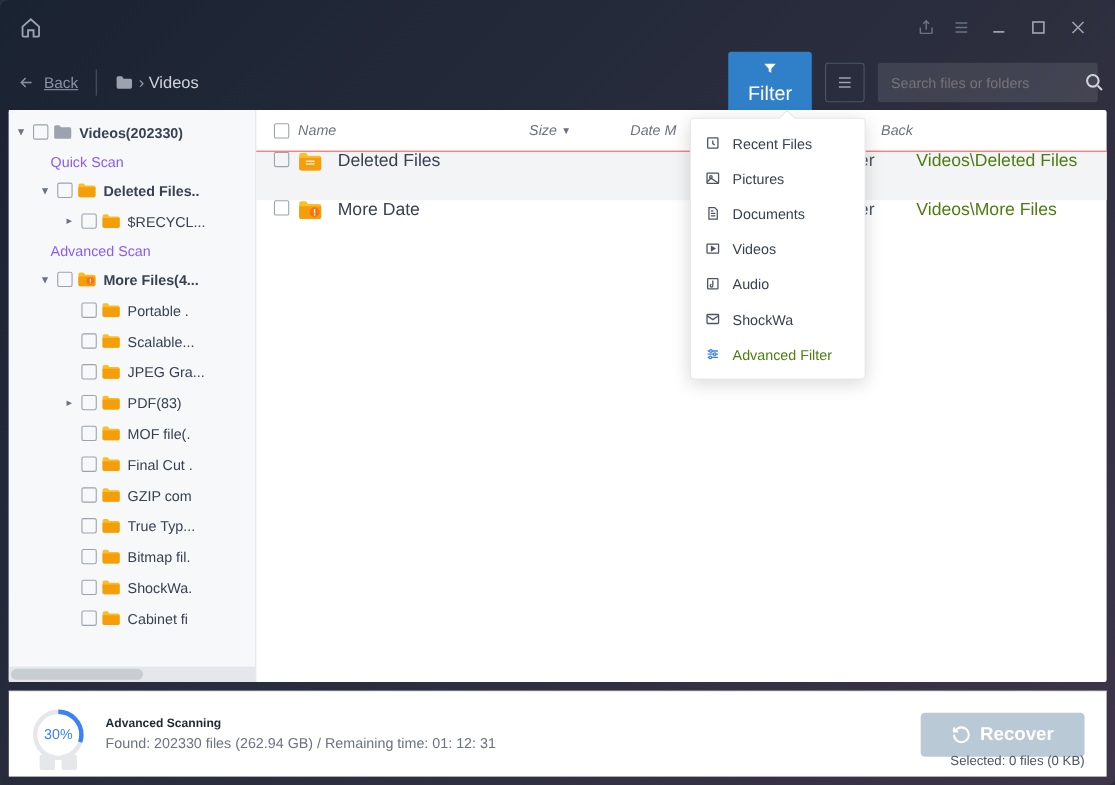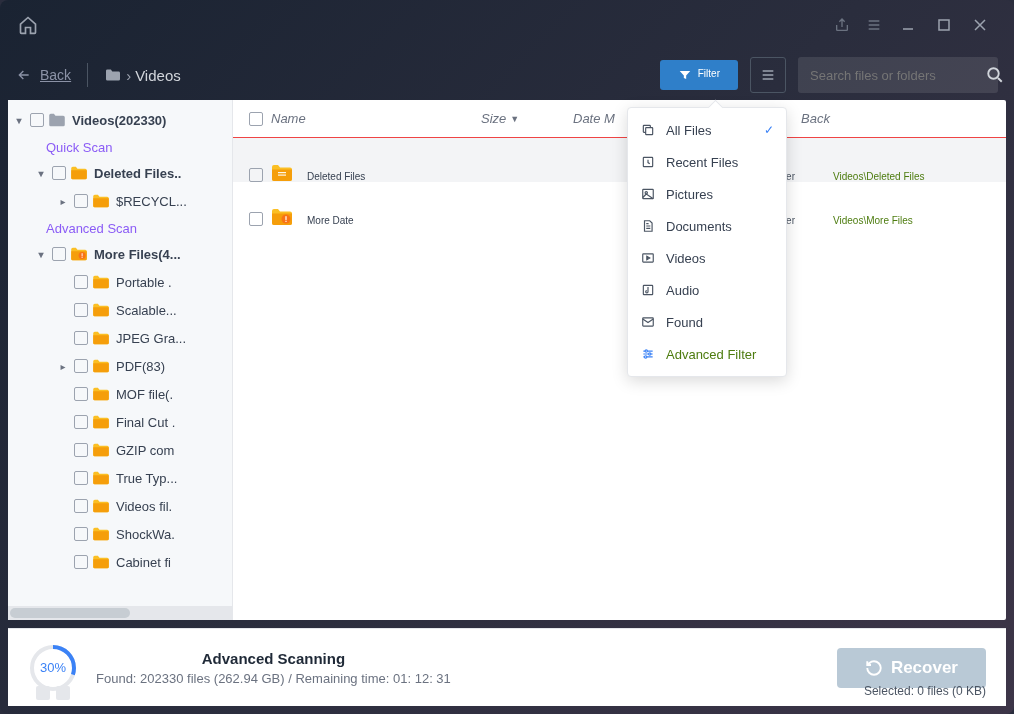--- a/index.html
+++ b/index.html
@@ -15,7 +15,7 @@
 .divider-v { width: 1px; height: 24px; background: #4b5563; margin: 0 4px; }
 .breadcrumb { display: flex; align-items: center; color: #d1d5db; font-size: 15px; gap: 4px; }
 .top-spacer { flex: 1; }
-.filter-btn { background: #2f7fc9; color: #fff; padding: 8px 18px; border-radius: 3px; display: flex; gap: 6px; font-size: 10px; border: none; cursor: pointer; }
+.filter-btn { background: #2f7fc9; color: #fff; padding: 8px 18px; border-radius: 3px; display: flex; align-items: center; gap: 6px; font-size: 18px; border: none; cursor: pointer; flex-direction: column; }
 .view-btn { width: 36px; height: 36px; border: 1px solid #4b5563; border-radius: 3px; display: flex; align-items: center; justify-content: center; color: #9ca3af; cursor: pointer; }
 .search-wrap { background: rgba(255,255,255,0.1); border-radius: 3px; display: flex; align-items: center; padding: 0 12px; height: 36px; width: 200px; }
 .search-wrap input { background: transparent; border: none; color: #9ca3af; font-size: 13px; outline: none; flex: 1; }

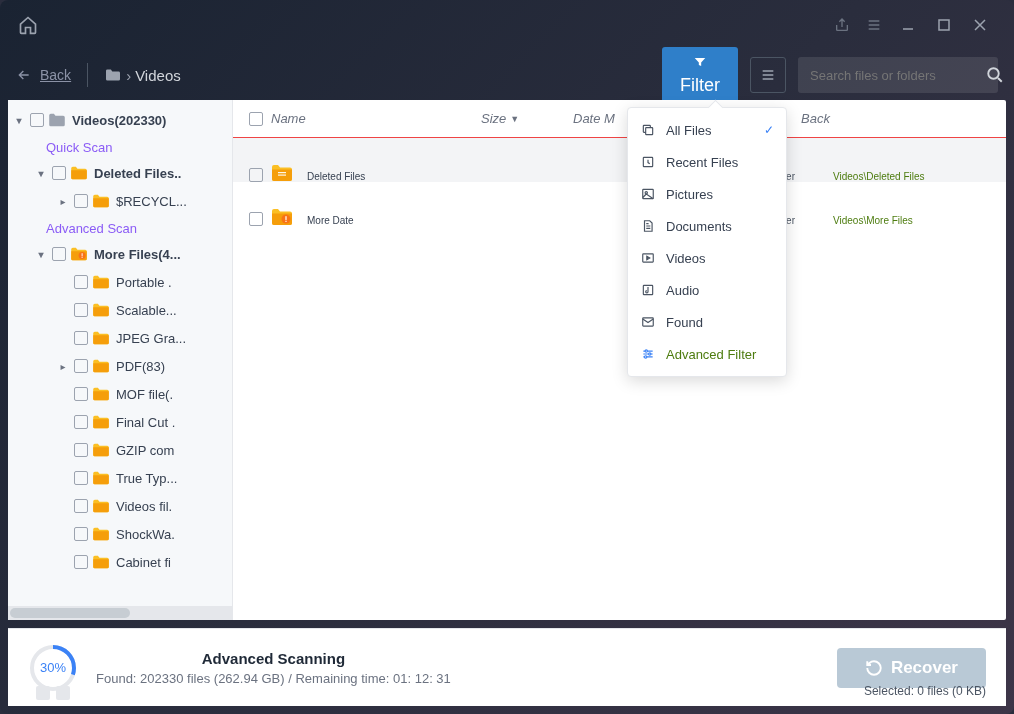--- a/index.html
+++ b/index.html
@@ -386,16 +386,6 @@
       <div class="fm-item">
         <span class="fm-icon">
           <svg width="14" height="14" viewBox="0 0 24 24" fill="none" stroke="#4b5563" stroke-width="2">
-            <rect x="8" y="8" width="12" height="12" rx="1"></rect>
-            <path d="M16 8V5a1 1 0 00-1-1H5a1 1 0 00-1 1v10a1 1 0 001 1h3"></path>
-          </svg>
-        </span>
-        <span>All Files</span>
-        <span class="chk">✓</span>
-      </div>
-      <div class="fm-item">
-        <span class="fm-icon">
-          <svg width="14" height="14" viewBox="0 0 24 24" fill="none" stroke="#4b5563" stroke-width="2">
             <rect x="4" y="4" width="16" height="16" rx="1"></rect>
             <path d="M12 8v5l3 2"></path>
           </svg>

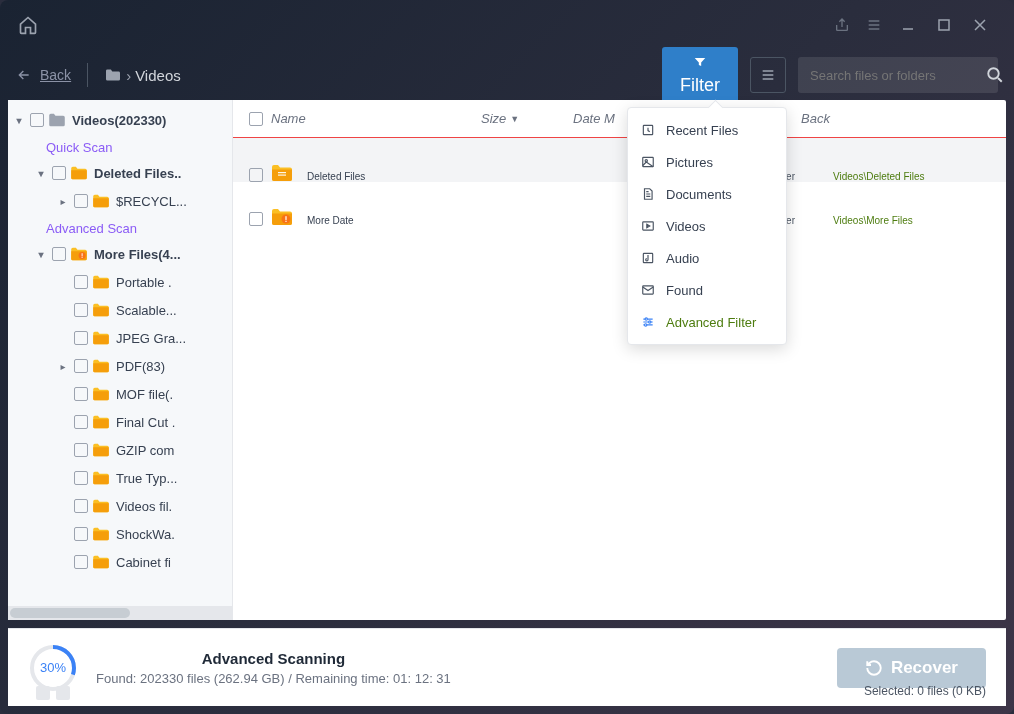--- a/index.html
+++ b/index.html
@@ -42,7 +42,7 @@
 .col-path { flex: 1; padding-left: 28px; }
 .sort-arr { font-size: 9px; color: #6b7280; }
 .rows { flex: 1; }
-.frow { display: flex; align-items: flex-end; height: 44px; padding-left: 8px; font-size: 10px; color: #374151; }
+.frow { display: flex; align-items: flex-start; height: 44px; padding-left: 8px; font-size: 16px; color: #374151; }
 .frow.selected { background: #f3f4f6; }
 .fchk { width: 14px; height: 14px; border: 1px solid #9ca3af; border-radius: 2px; margin: 0 8px; cursor: pointer; }
 .fldr { width: 24px; height: 18px; margin-right: 12px; display: inline-flex; }

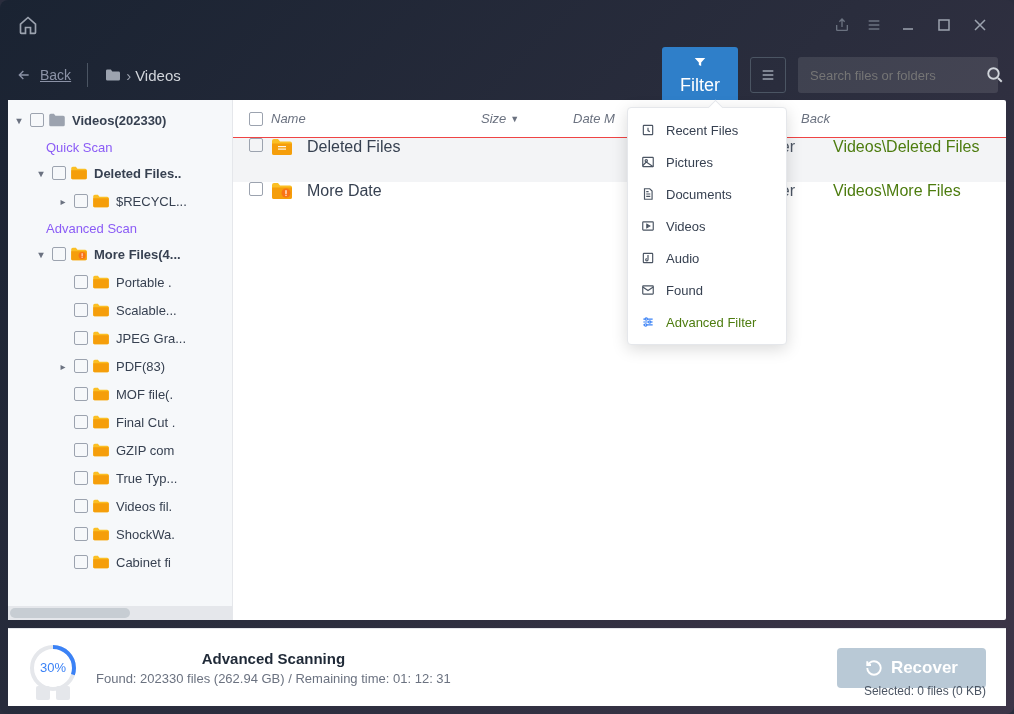--- a/index.html
+++ b/index.html
@@ -436,7 +436,7 @@
             <path d="M3 7l9 6 9-6"></path>
           </svg>
         </span>
-        <span>Found</span>
+        <span>ShockWa</span>
       </div>
       <div class="fm-item blue">
         <span class="fm-icon">

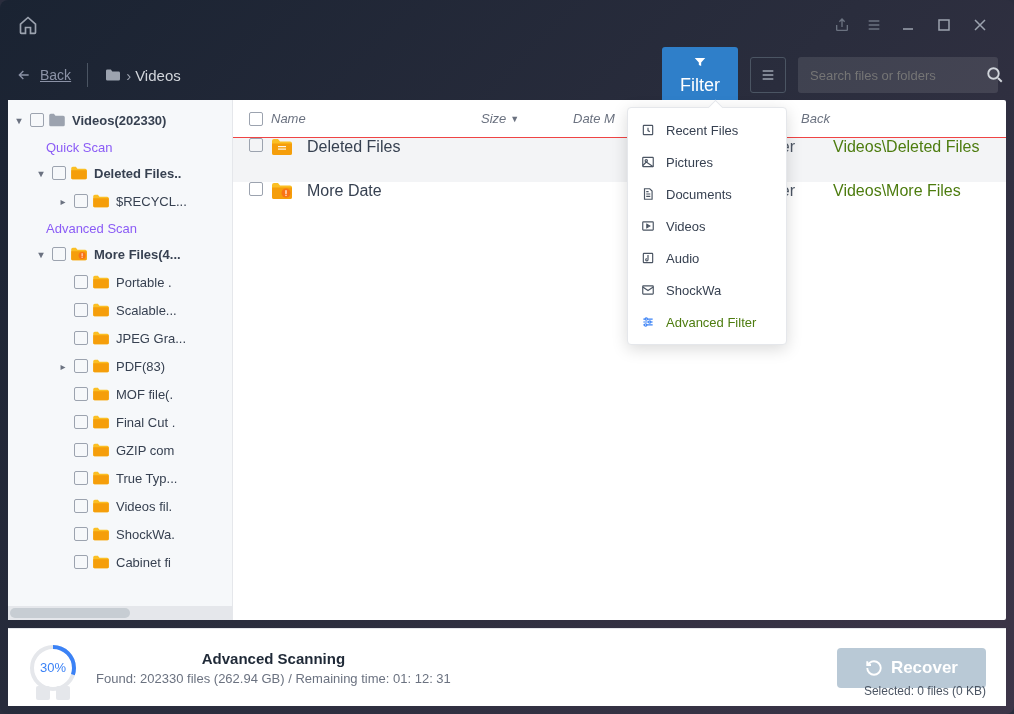--- a/index.html
+++ b/index.html
@@ -305,7 +305,7 @@
                 <path d="M1 5.5h20V15a2 2 0 01-2 2H3a2 2 0 01-2-2z" fill="#f59e0b"></path>
               </svg>
             </span>
-            <span class="tree-label">Videos fil.</span>
+            <span class="tree-label">Bitmap fil.</span>
           </div>
           <div class="tree-row">
             <span class="tree-indent" style="width:44px"></span>

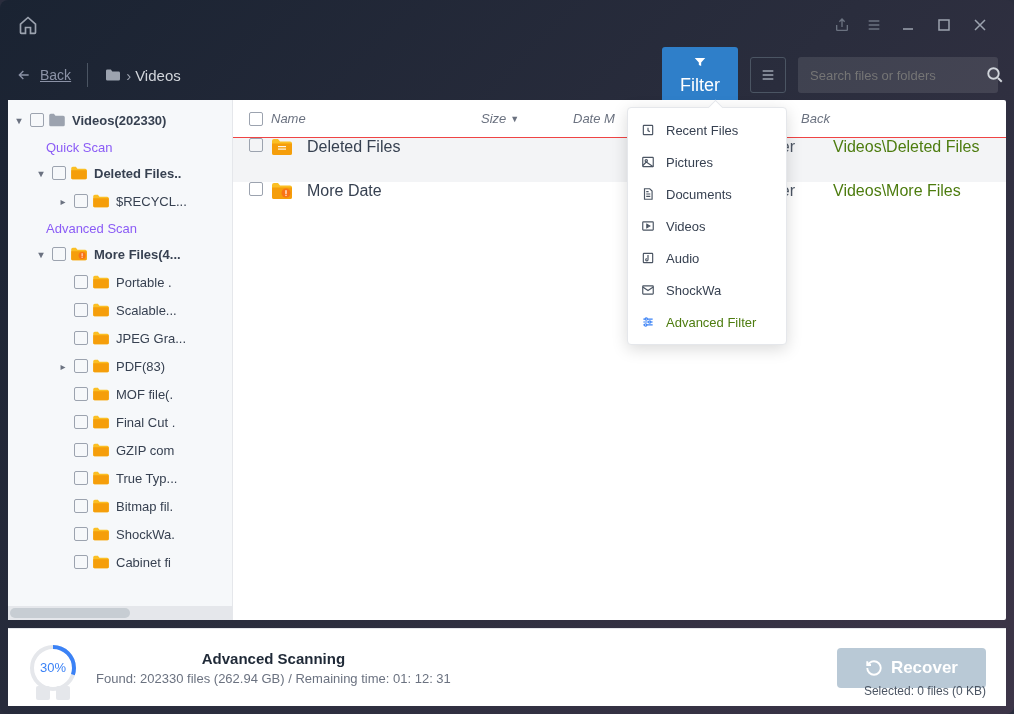--- a/index.html
+++ b/index.html
@@ -60,7 +60,7 @@
 .prog-ring { width: 50px; height: 50px; position: relative; }
 .prog-ring svg { transform: rotate(-90deg); }
 .prog-pct { position: absolute; inset: 0; display: flex; align-items: center; justify-content: center; font-size: 13px; color: #3b82f6; text-align: right; }
-.ftext .title { font-size: 15px; font-weight: 700; color: #1f2937; margin-bottom: 4px; text-align: center; }
+.ftext .title { font-size: 11px; font-weight: 700; color: #1f2937; margin-bottom: 4px; }
 .ftext .sub { font-size: 13px; color: #6b7280; }
 .fctrl { display: flex; gap: 6px; margin-top: 4px; position: absolute; left: 28px; bottom: 6px; }
 .fctrl-btn { width: 14px; height: 14px; background: #e5e7eb; border-radius: 2px; cursor: pointer; }

